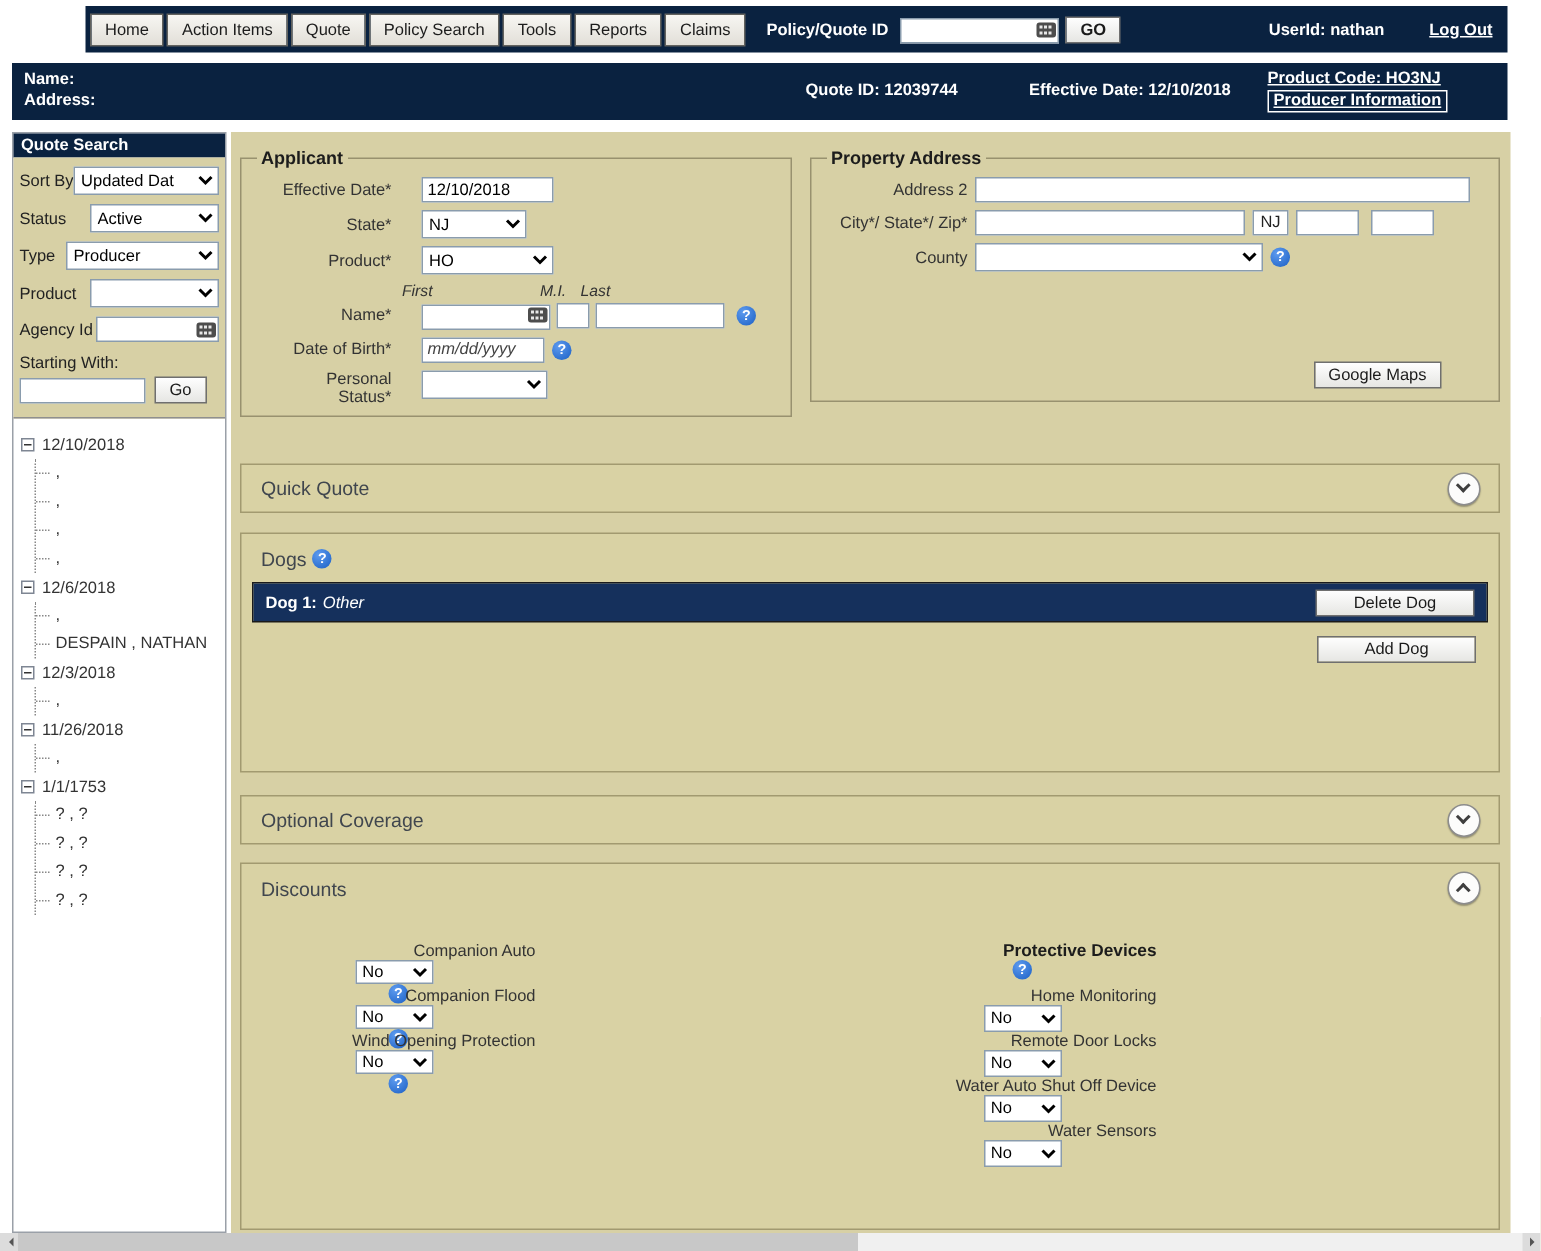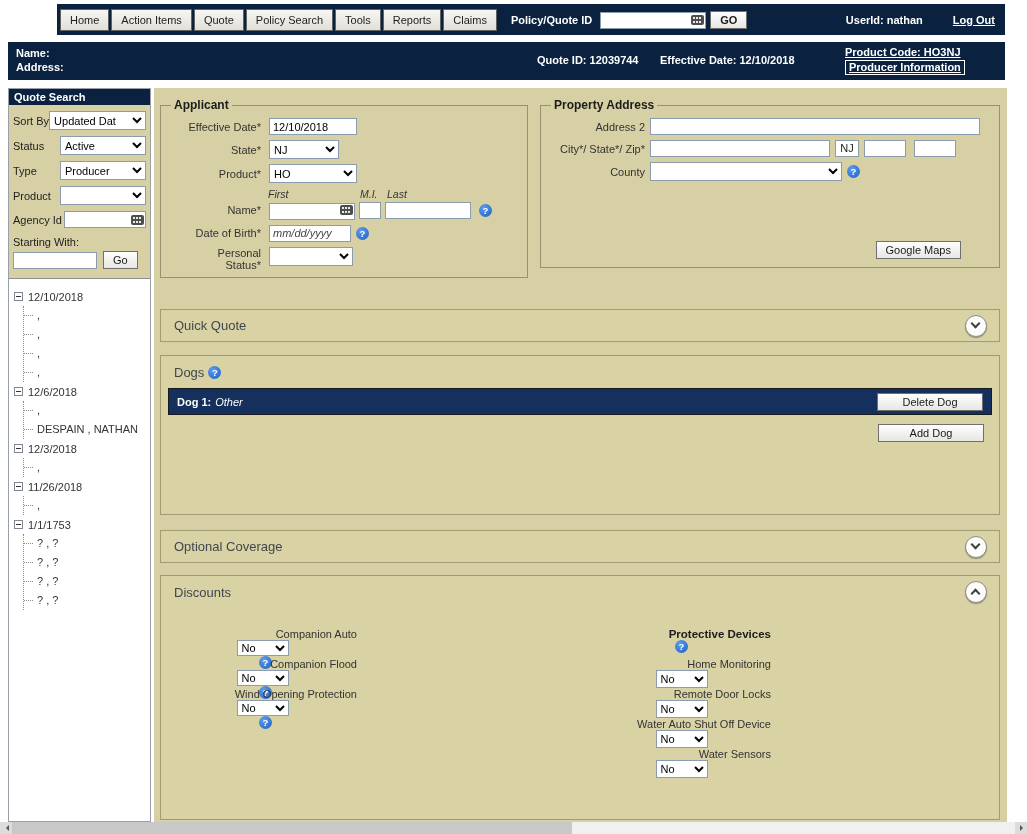--- a/index.html
+++ b/index.html
@@ -23,7 +23,7 @@
   .ib-name { position:absolute; left:8px; top:5px; }
   .ib-addr { position:absolute; left:8px; top:19px; }
   .ib-quote { position:absolute; left:529px; top:12px; }
-  .ib-eff { position:absolute; left:652px; top:12px; }
+  .ib-eff { position:absolute; left:678px; top:12px; }
   .ib-prod { position:absolute; left:837px; top:4px; text-decoration:underline; cursor:pointer; }
   .ib-producer { position:absolute; left:837px; top:18px; text-decoration:underline; border:1px solid #fff; padding:0 3px 1px 3px; cursor:pointer; }
 

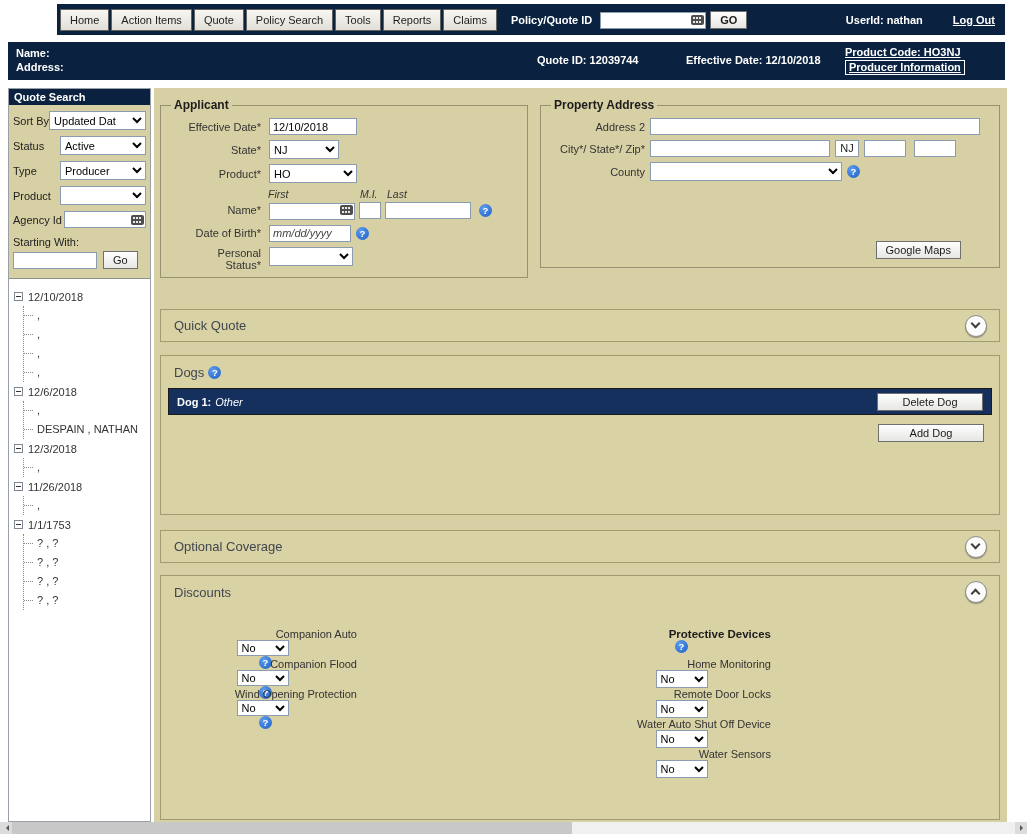--- a/index.html
+++ b/index.html
@@ -55,7 +55,7 @@
   fieldset { position:absolute; border:1px solid #98916f; padding:6px 4px 4px 4px; }
   legend { font-size:12px; font-weight:bold; color:#1c1c1c; margin-left:6px; padding:0 3px; }
   .f-row { display:flex; align-items:center; margin-bottom:5px; }
-  .f-label { width:96px; text-align:right; margin-right:8px; font-size:11px; color:#333; white-space:nowrap; }
+  .f-label { width:96px; text-align:right; margin-right:20px; font-size:11px; color:#333; white-space:nowrap; }
   .f-label .wrap2 { display:inline-block; width:58px; white-space:normal; line-height:12px; }
   .p-label { width:100px; text-align:right; margin-right:5px; font-size:11px; color:#333; white-space:nowrap; }
   .name-heads { display:flex; margin-left:103px; margin-bottom:1px; font-size:10.5px; font-style:italic; color:#333; }

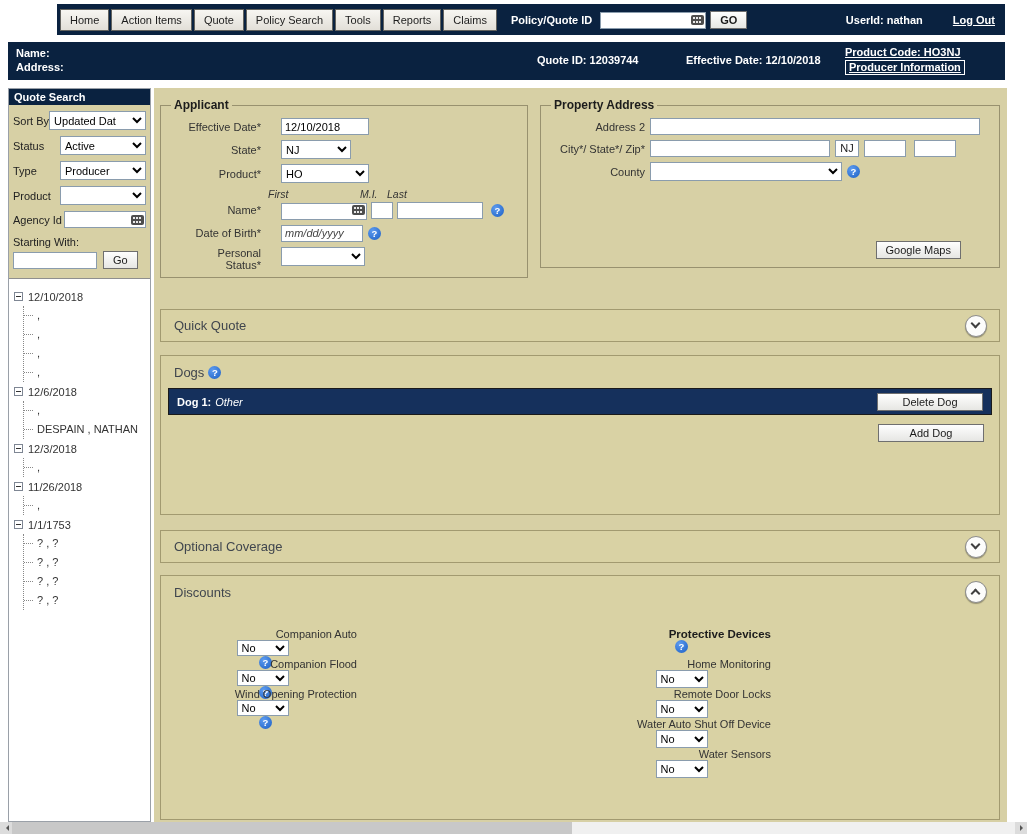--- a/index.html
+++ b/index.html
@@ -145,7 +145,7 @@
     </div>
     <div class="sb-row">
       <span class="sb-label">Type</span>
-      <select class="sel" style="width:86px"><option>Producer</option></select>
+      <select class="sel" style="width:102px"><option>Producer</option></select>
     </div>
     <div class="sb-row">
       <span class="sb-label">Product</span>

